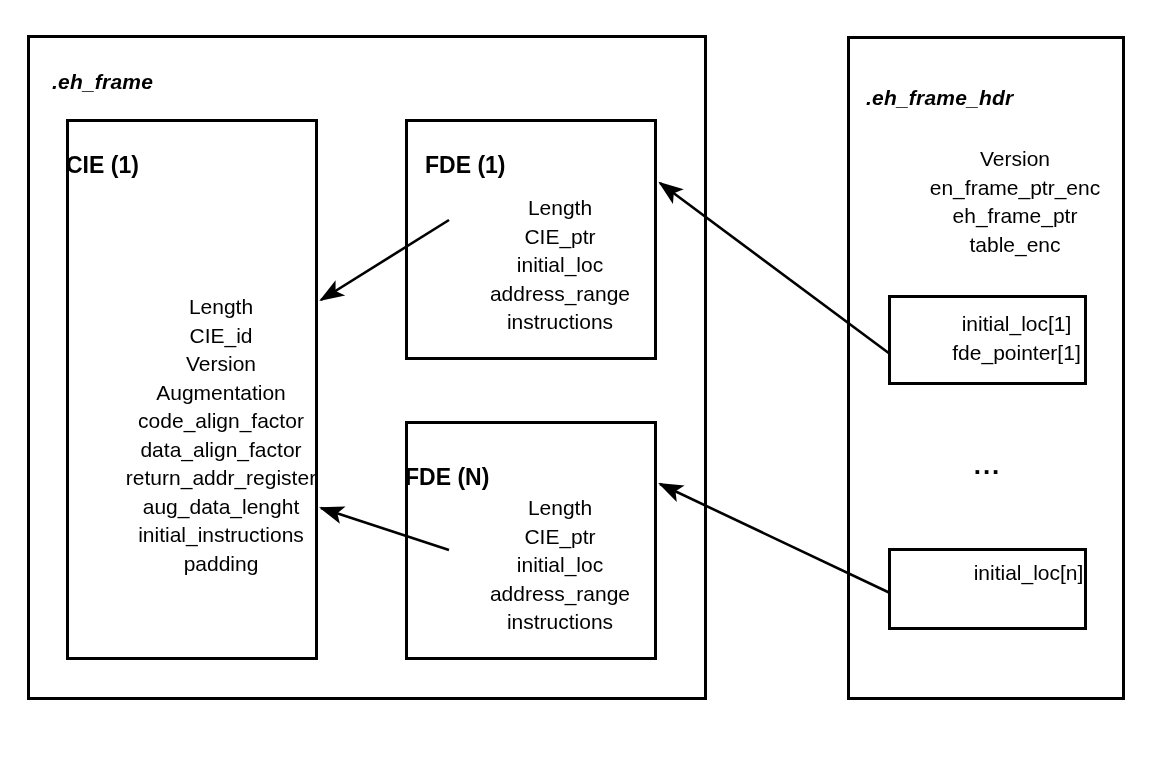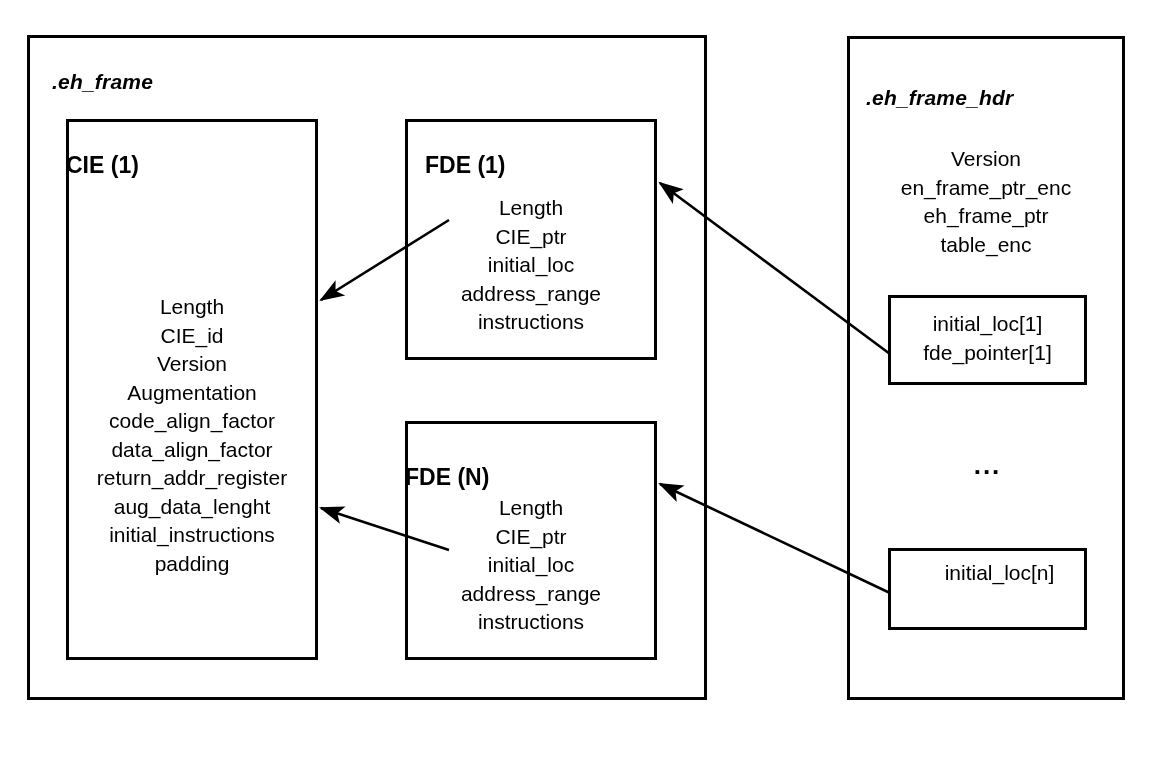--- a/index.html
+++ b/index.html
@@ -53,6 +53,7 @@
     text-align: center;
     font-size: 21px;
     line-height: 28.5px;
+    padding-left: 29px;
   }
   .field-list div {
     white-space: nowrap;

